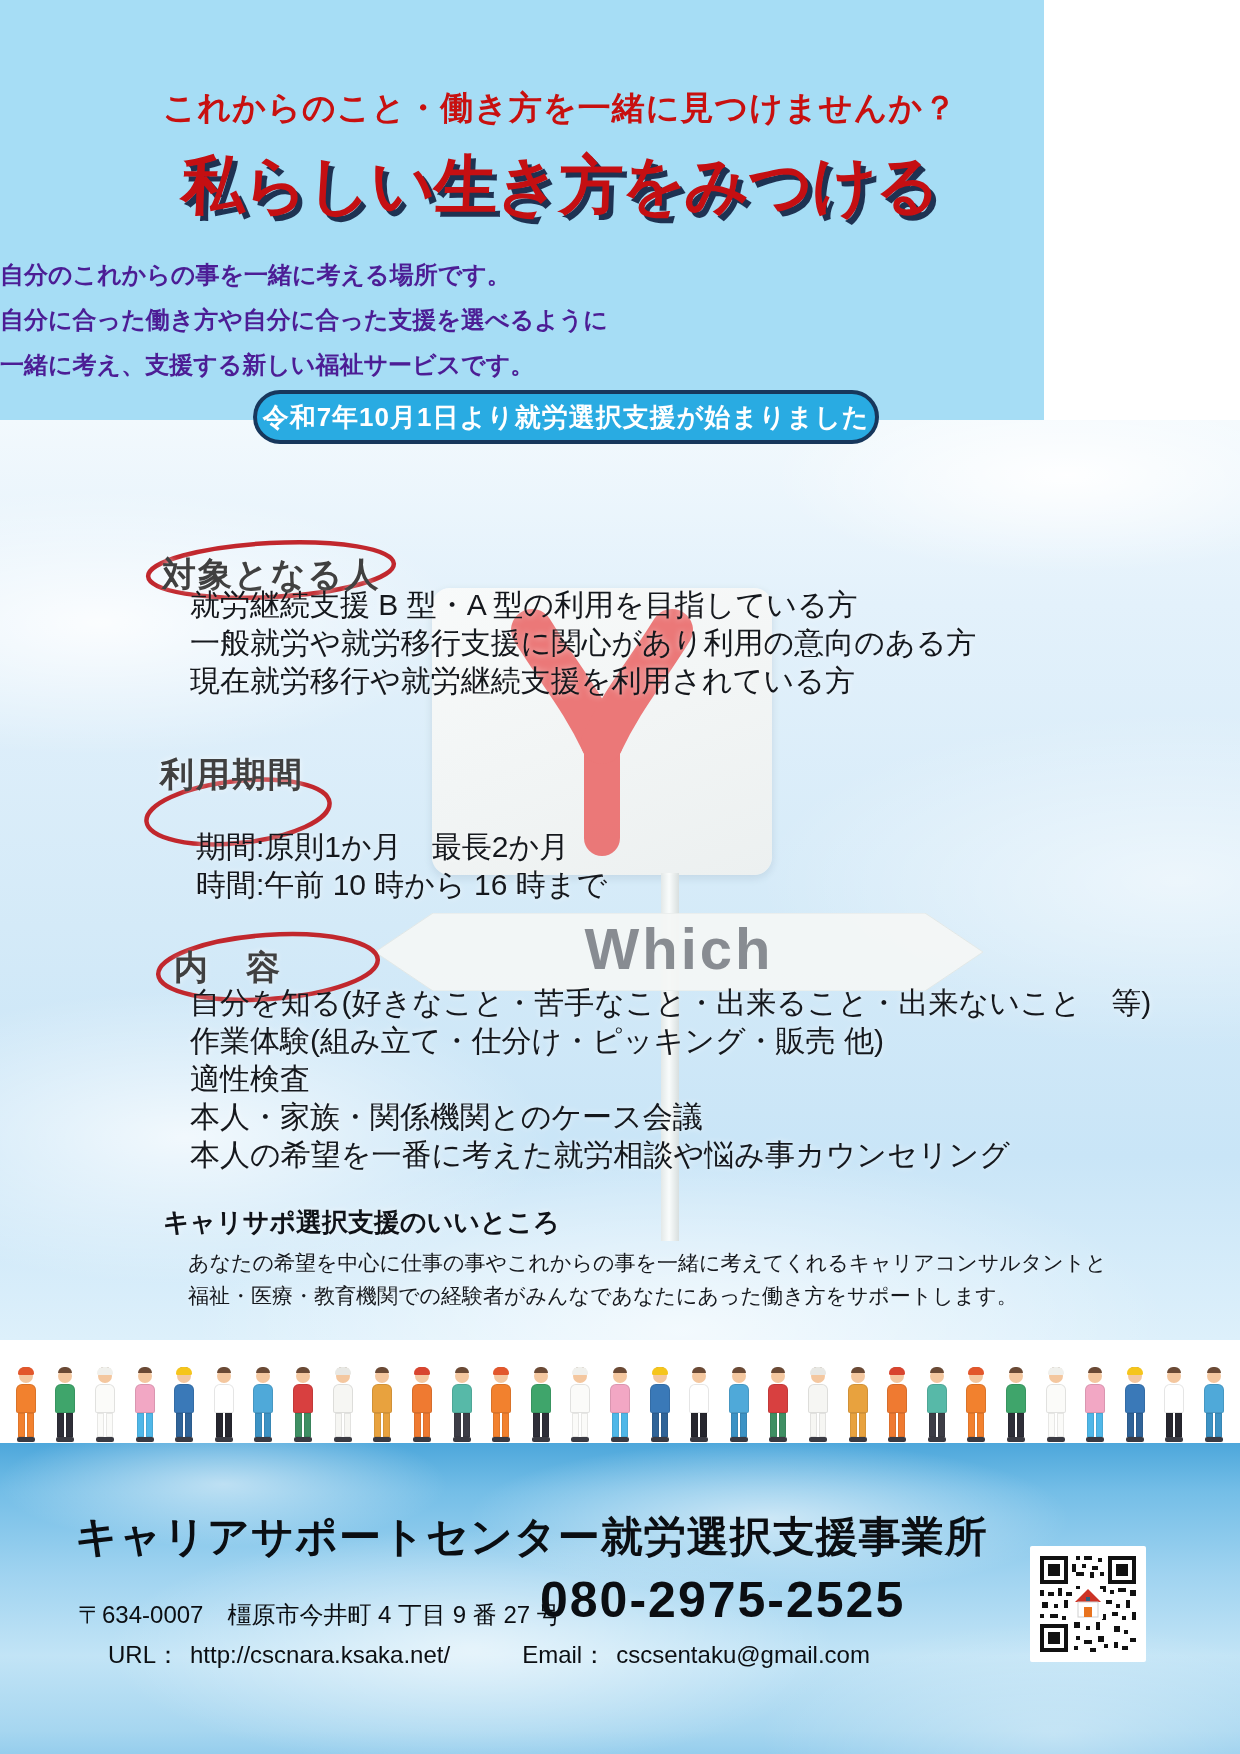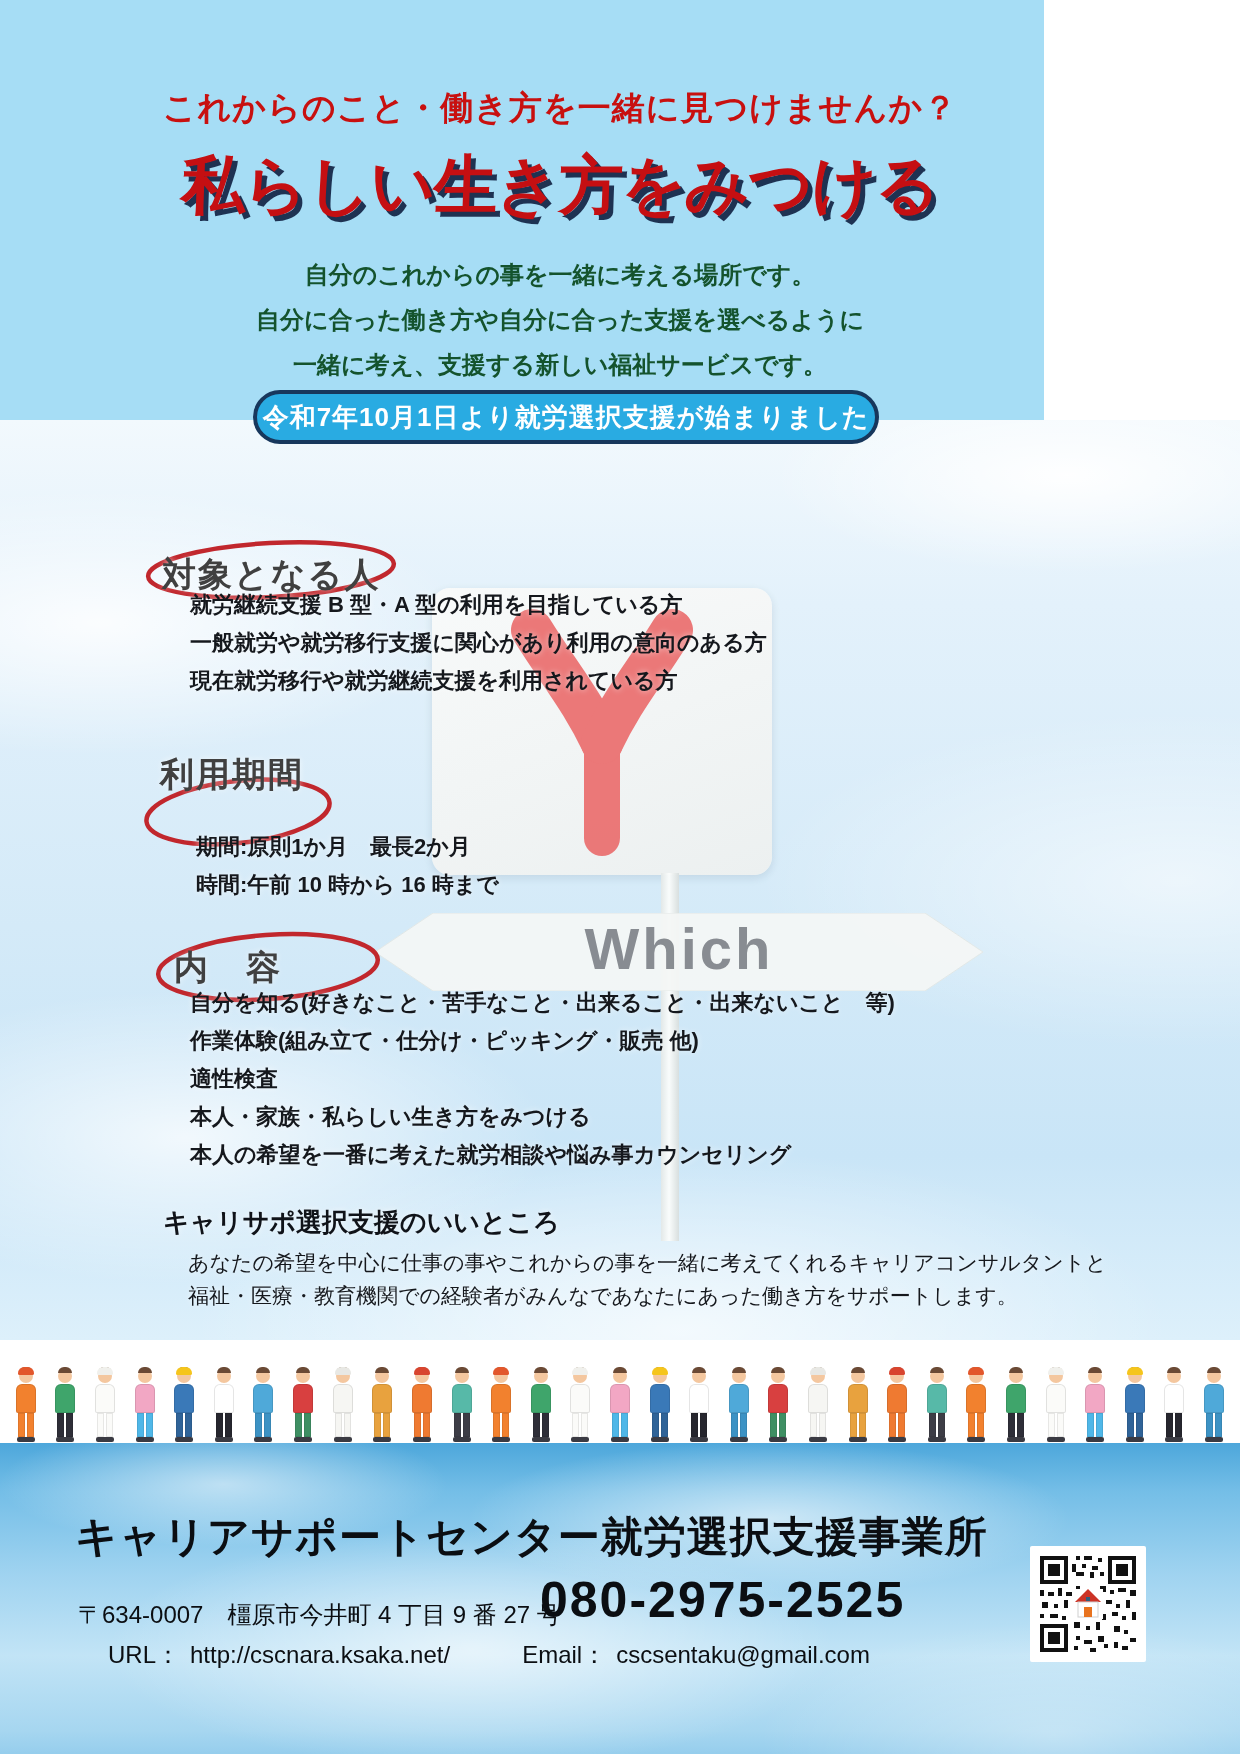--- a/index.html
+++ b/index.html
@@ -27,8 +27,8 @@
     white-space:nowrap;
   }
   .intro{
-    position:absolute;left:0;top:252px;width:100%;text-align:center;
-    font-size:24px;font-weight:bold;color:#14532d;line-height:45px;
+    position:absolute;left:0;top:252px;width:100%;
+    font-size:24px;font-weight:bold;color:#4c1d95;line-height:45px;
   }
   .banner{
     position:absolute;left:253px;top:390px;width:618px;height:46px;

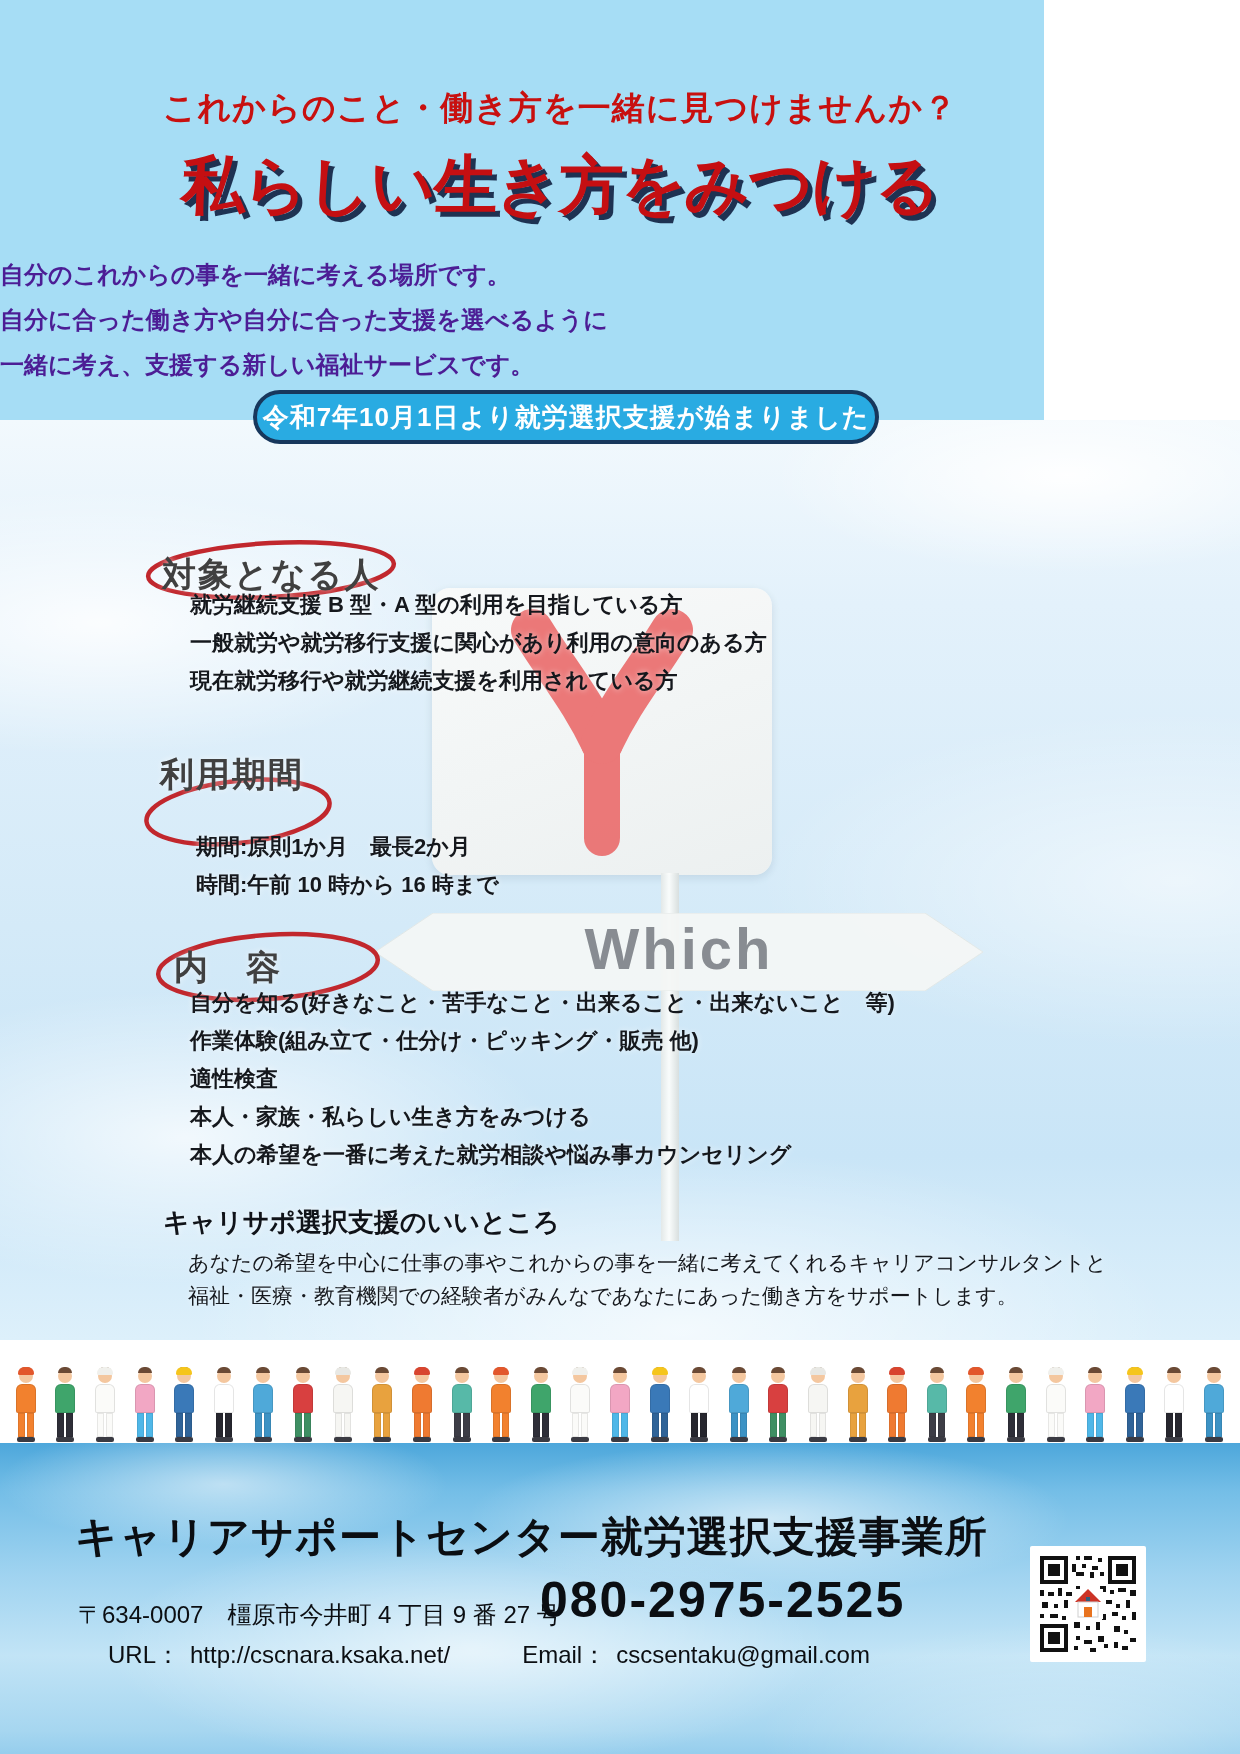--- a/index.html
+++ b/index.html
@@ -74,8 +74,8 @@
     text-shadow:0 0 6px rgba(255,255,255,.65);
   }
   .sec-list{
-    position:absolute;z-index:2;font-size:22px;color:#15181d;white-space:nowrap;
-    text-shadow:0 0 6px rgba(255,255,255,.65);font-weight:700;
+    position:absolute;z-index:2;font-size:30px;color:#15181d;white-space:nowrap;
+    text-shadow:0 0 6px rgba(255,255,255,.65);font-weight:400;
   }
   .sec-list div{height:38px;line-height:38px;}
   .merits-heading{

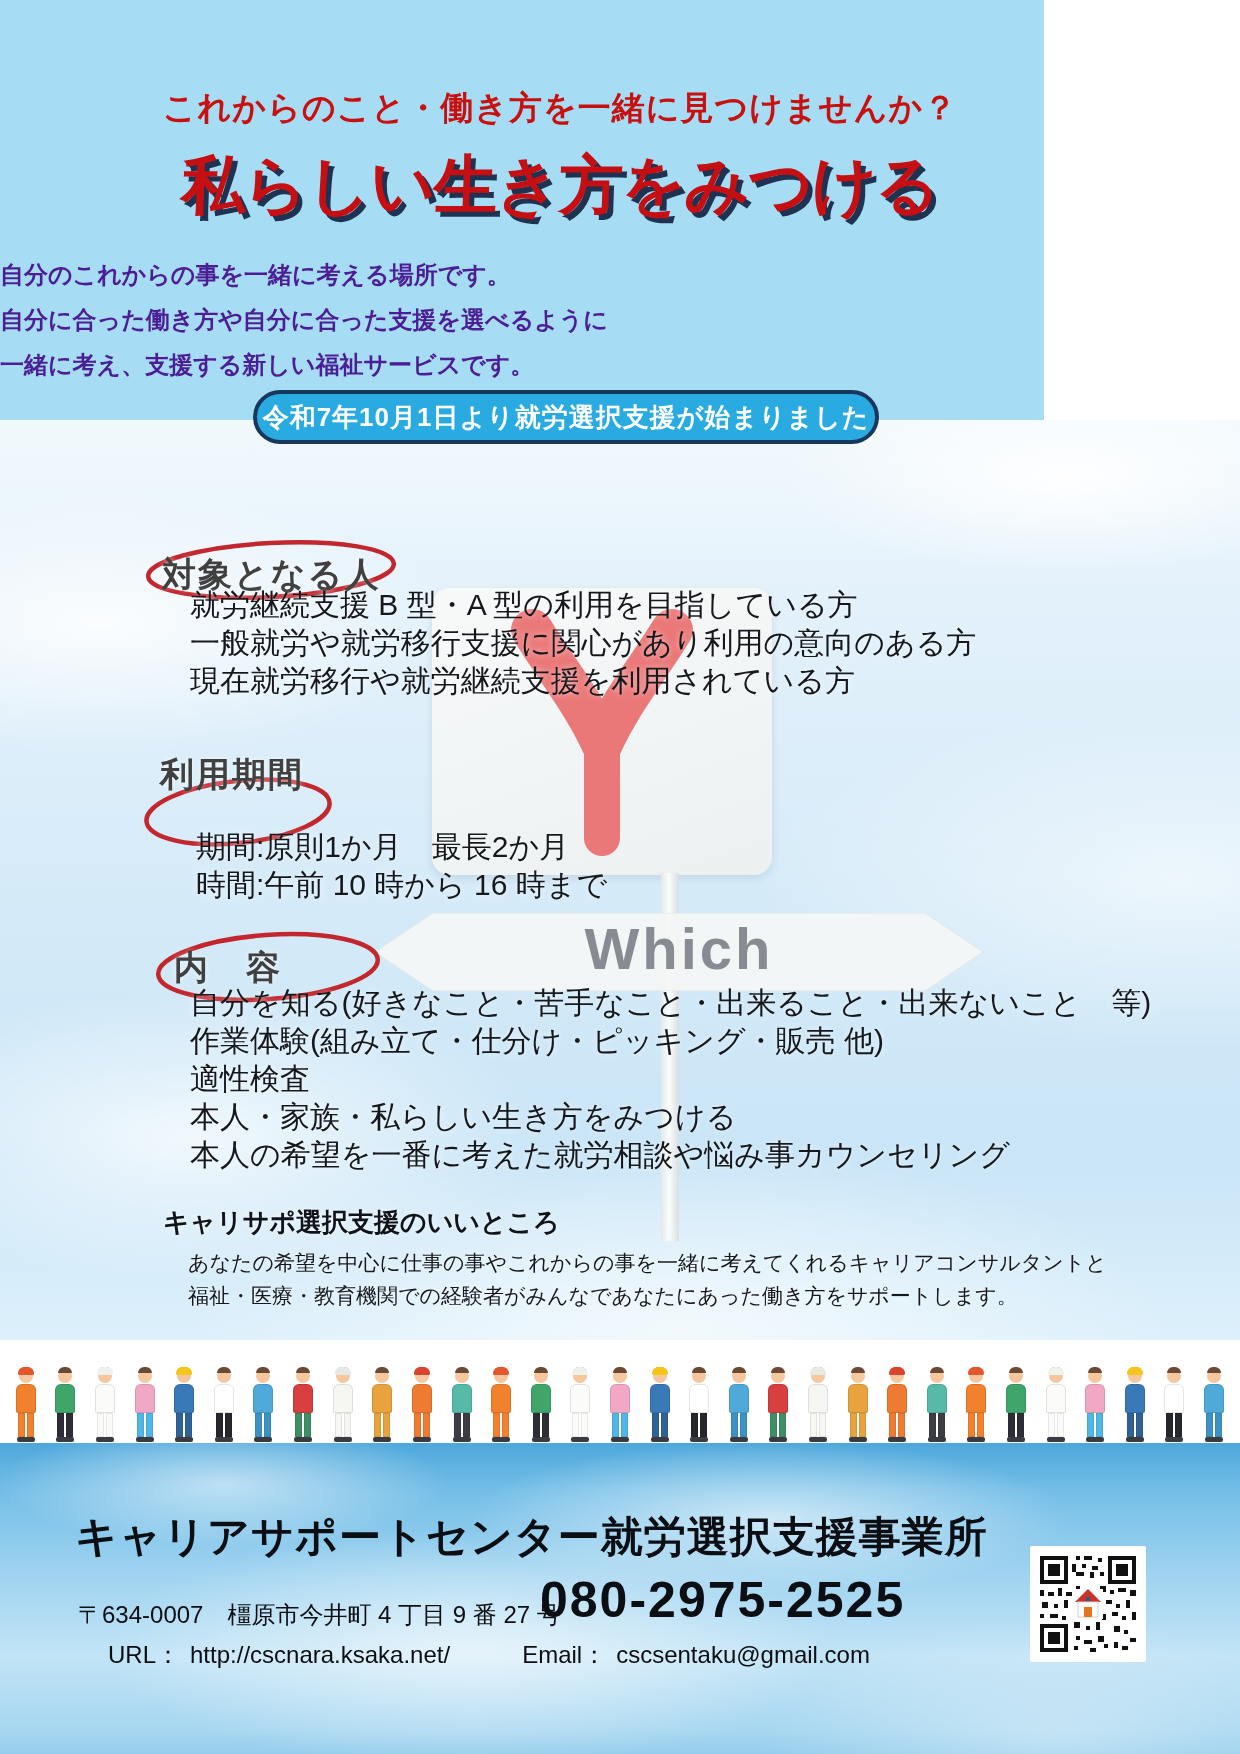--- a/index.html
+++ b/index.html
@@ -189,7 +189,7 @@
     <div>自分を知る(好きなこと・苦手なこと・出来ること・出来ないこと　等)</div>
     <div>作業体験(組み立て・仕分け・ピッキング・販売 他)</div>
     <div>適性検査</div>
-    <div>本人・家族・私らしい生き方をみつける</div>
+    <div>本人・家族・関係機関とのケース会議</div>
     <div>本人の希望を一番に考えた就労相談や悩み事カウンセリング</div>
   </div>
 

